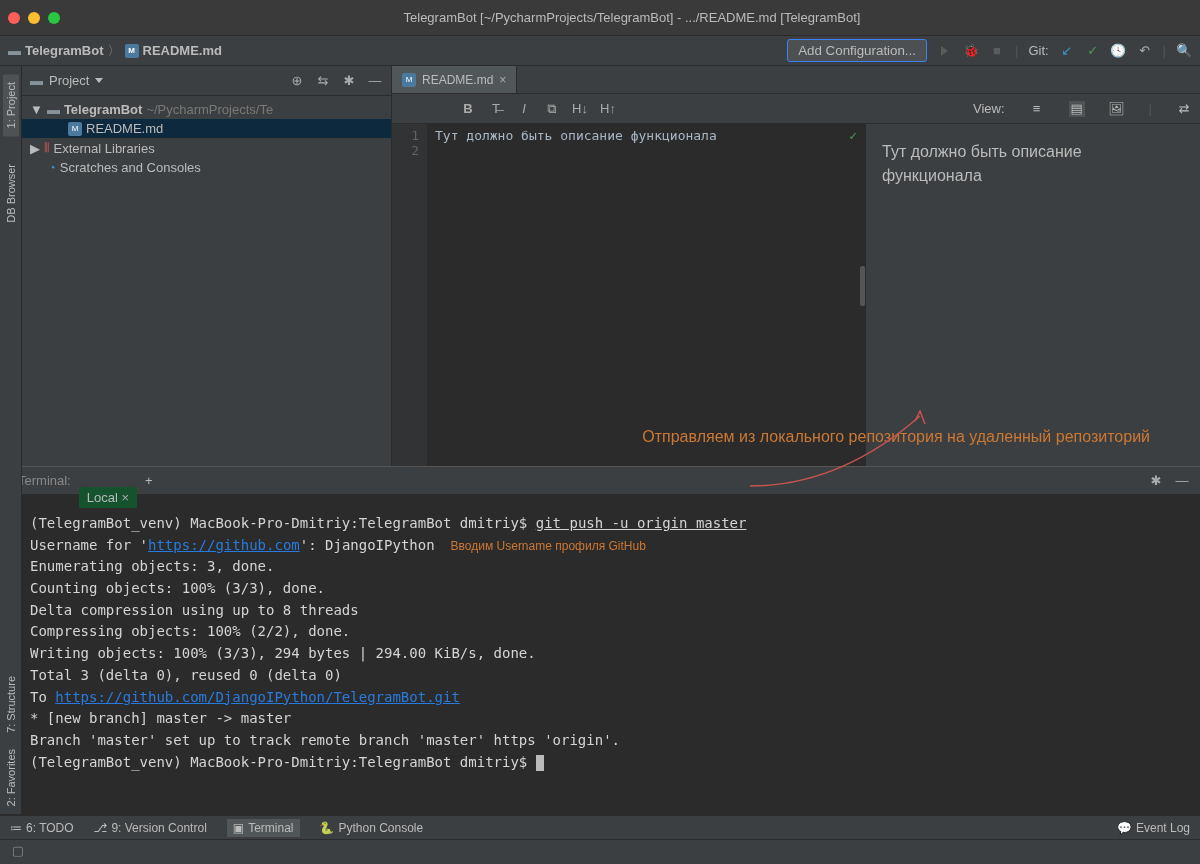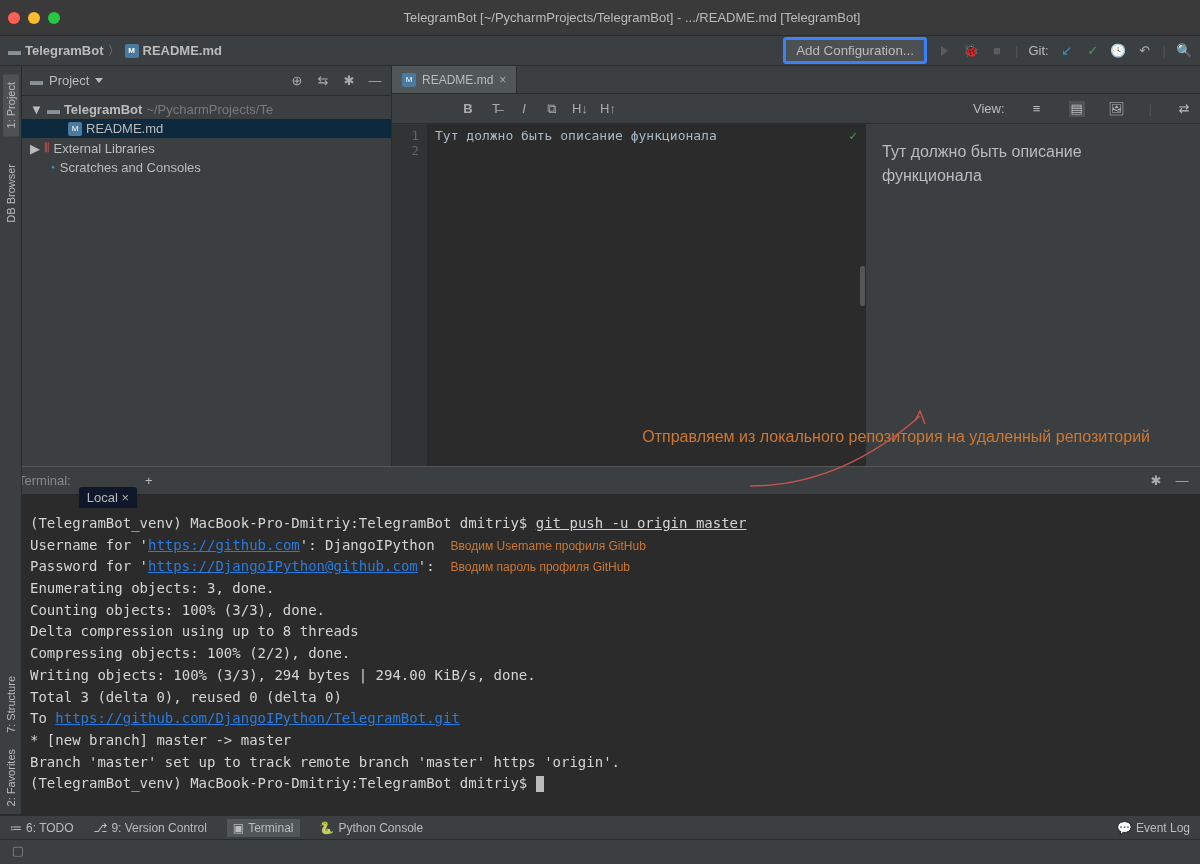--- a/index.html
+++ b/index.html
@@ -13,7 +13,7 @@
 .crumb { display: flex; align-items: center; gap: 4px; color: #bbb; font-weight: bold; }
 .crumb-sep { color: #888; margin: 0 4px; }
 .nav-right { margin-left: auto; display: flex; align-items: center; gap: 10px; }
-.btn-cfg { background: #4c5052; border: 3px solid #3b82f6; padding: 3px 10px; border-radius: 3px; color: #bbb; cursor: pointer; }
+.btn-cfg { background: #4c5052; border: 1px solid #3b82f6; padding: 3px 10px; border-radius: 3px; color: #bbb; cursor: pointer; }
 .ico { width: 16px; height: 16px; display: inline-flex; align-items: center; justify-content: center; font-size: 13px; }
 .main { display: flex; height: 400px; }
 .left-rail { width: 22px; background: #3c3f41; border-right: 1px solid #2b2b2b; display: flex; flex-direction: column; align-items: center; padding-top: 8px; }

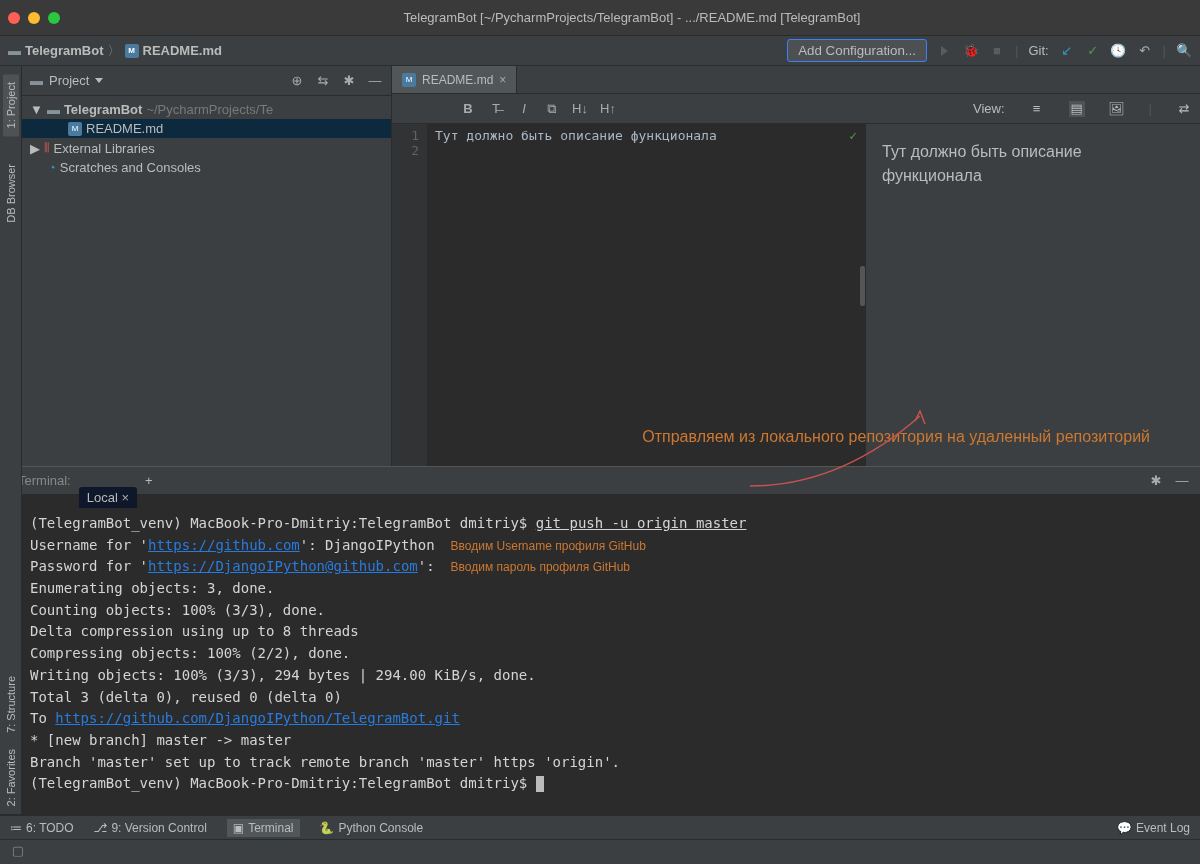--- a/index.html
+++ b/index.html
@@ -49,7 +49,7 @@
 .term-hdr { height: 28px; background: #3c3f41; display: flex; align-items: center; padding: 0 10px; border-bottom: 1px solid #2b2b2b; }
 .term-tab { padding: 3px 8px; color: #bbb; }
 .term-tab.lbl { color: #888; }
-.term-tab.active { background: #0f172a; border-radius: 3px 3px 0 0; margin-top: 33px; }
+.term-tab.active { background: #14532d; border-radius: 3px 3px 0 0; margin-top: 33px; }
 .term-body { padding: 18px 10px 6px 30px; font-family: 'Menlo', monospace; font-size: 14px; line-height: 1.55; color: #d4d4d4; height: 320px; overflow: hidden; position:relative;}
 .term-body .lnk { color: #287bde; text-decoration: underline; }
 .term-body .cmd { text-decoration: underline; }

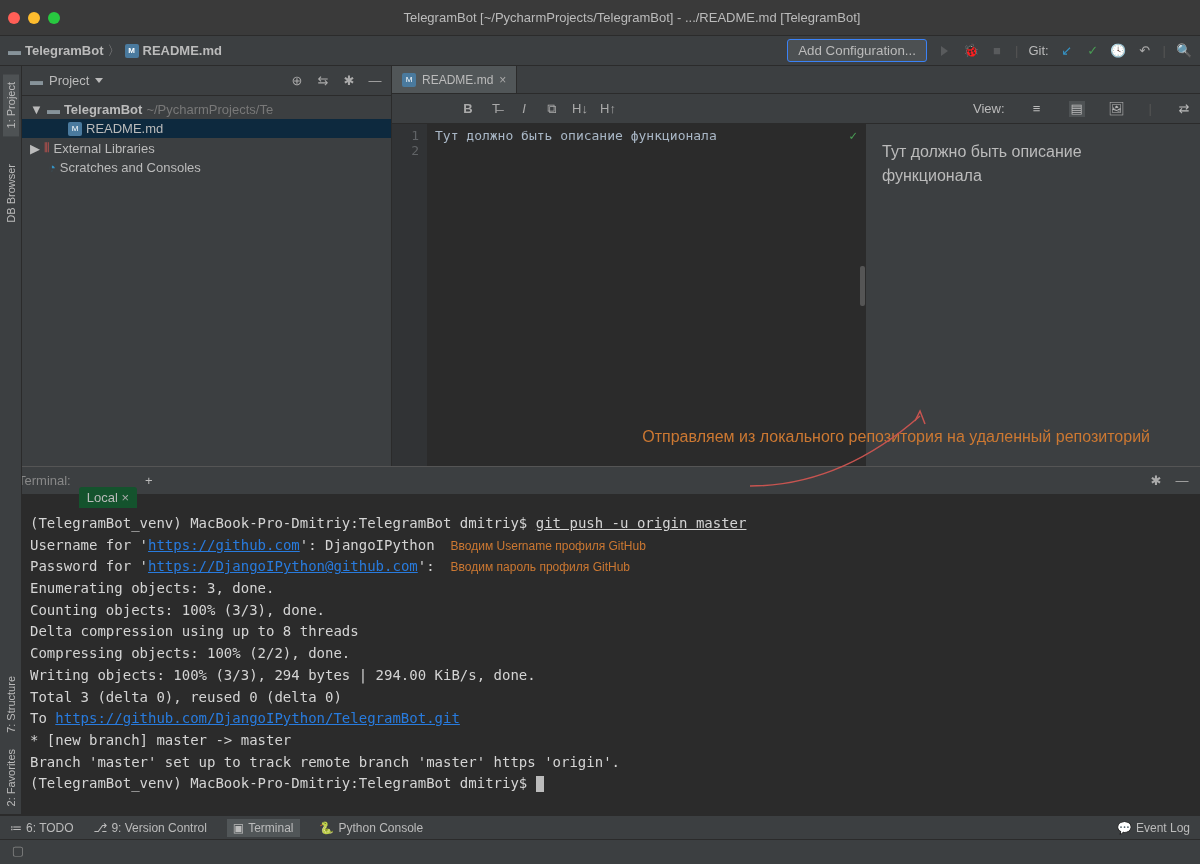--- a/index.html
+++ b/index.html
@@ -218,7 +218,6 @@
   <div class="term-body">
 <div><span>(TelegramBot_venv) MacBook-Pro-Dmitriy:TelegramBot dmitriy$ </span><span class="cmd">git push -u origin master</span></div>
 <div><span>Username for '</span><span class="lnk">https://github.com</span><span>': DjangoIPython</span><span class="note">Вводим Username профиля GitHub</span></div>
-<div><span>Password for '</span><span class="lnk">https://DjangoIPython@github.com</span><span>':</span><span class="note">Вводим пароль профиля GitHub</span></div>
 <div>Enumerating objects: 3, done.</div>
 <div>Counting objects: 100% (3/3), done.</div>
 <div>Delta compression using up to 8 threads</div>

